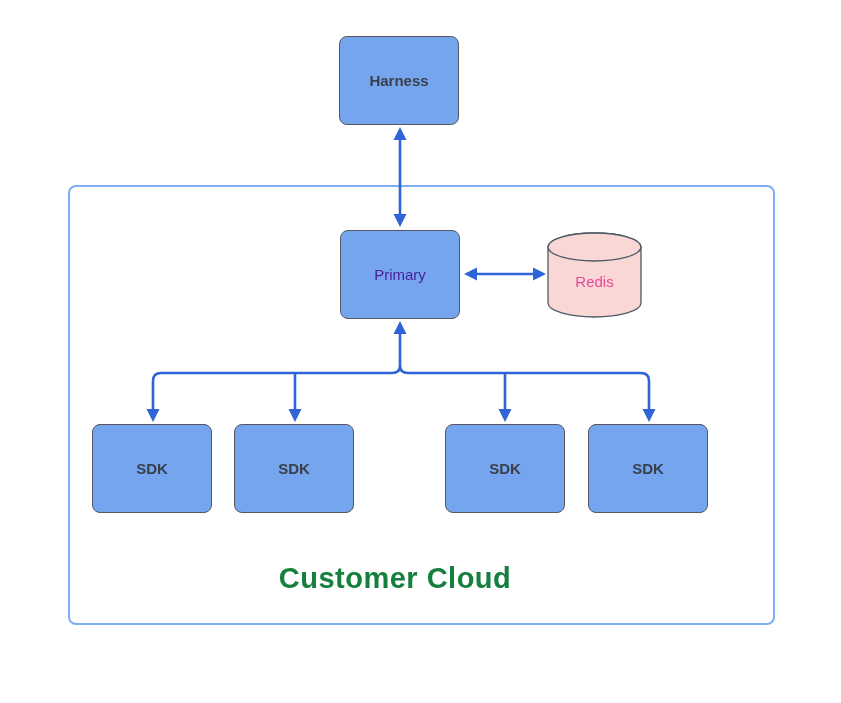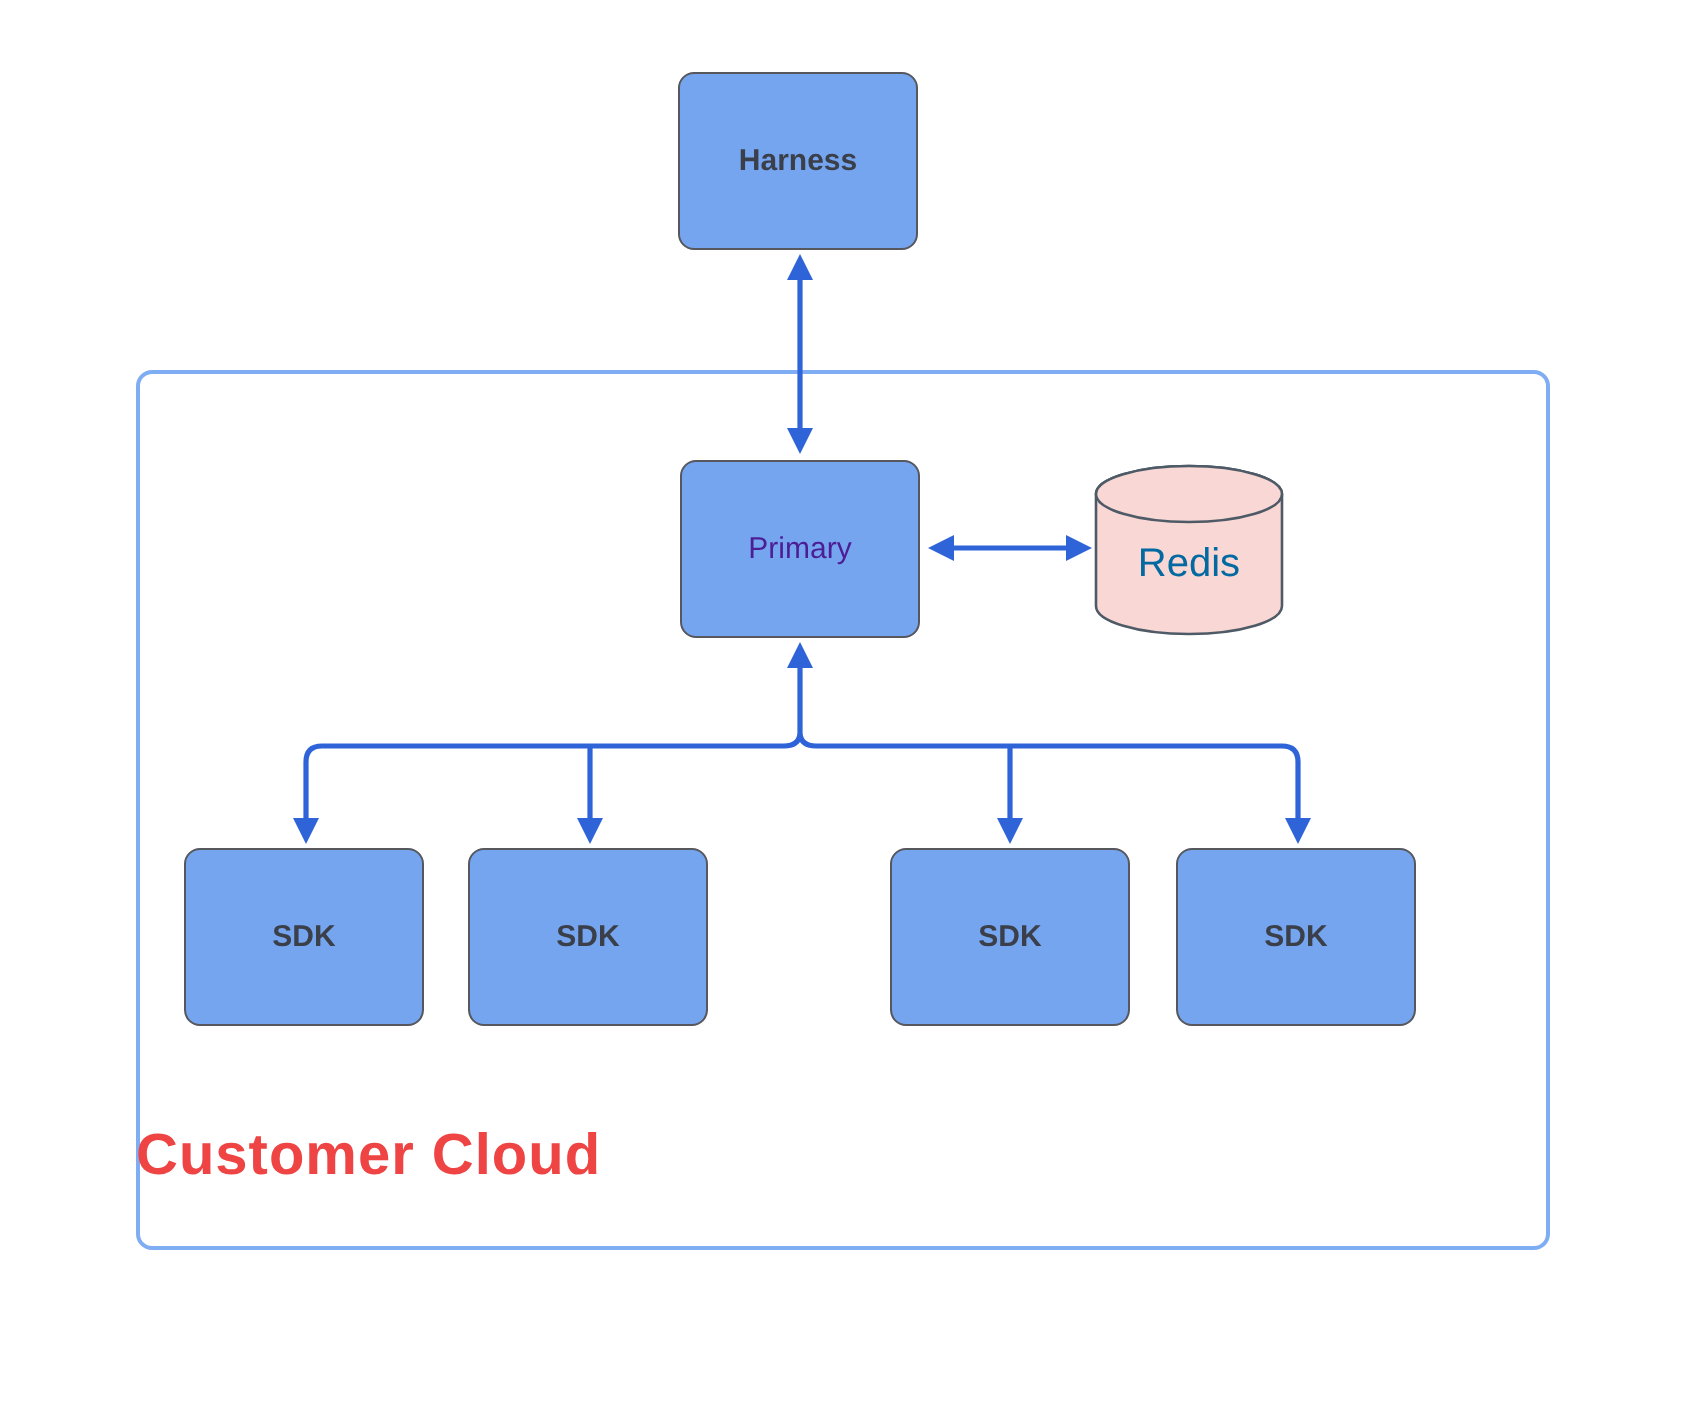--- a/index.html
+++ b/index.html
@@ -57,8 +57,8 @@
     width: 93px; height: 18px;
     line-height: 18px;
     text-align: center;
-    font-size: 20px;
-    color: #0369a1;
+    font-size: 15px;
+    color: #ec4899;
   }
   svg.layer {
     position: absolute;

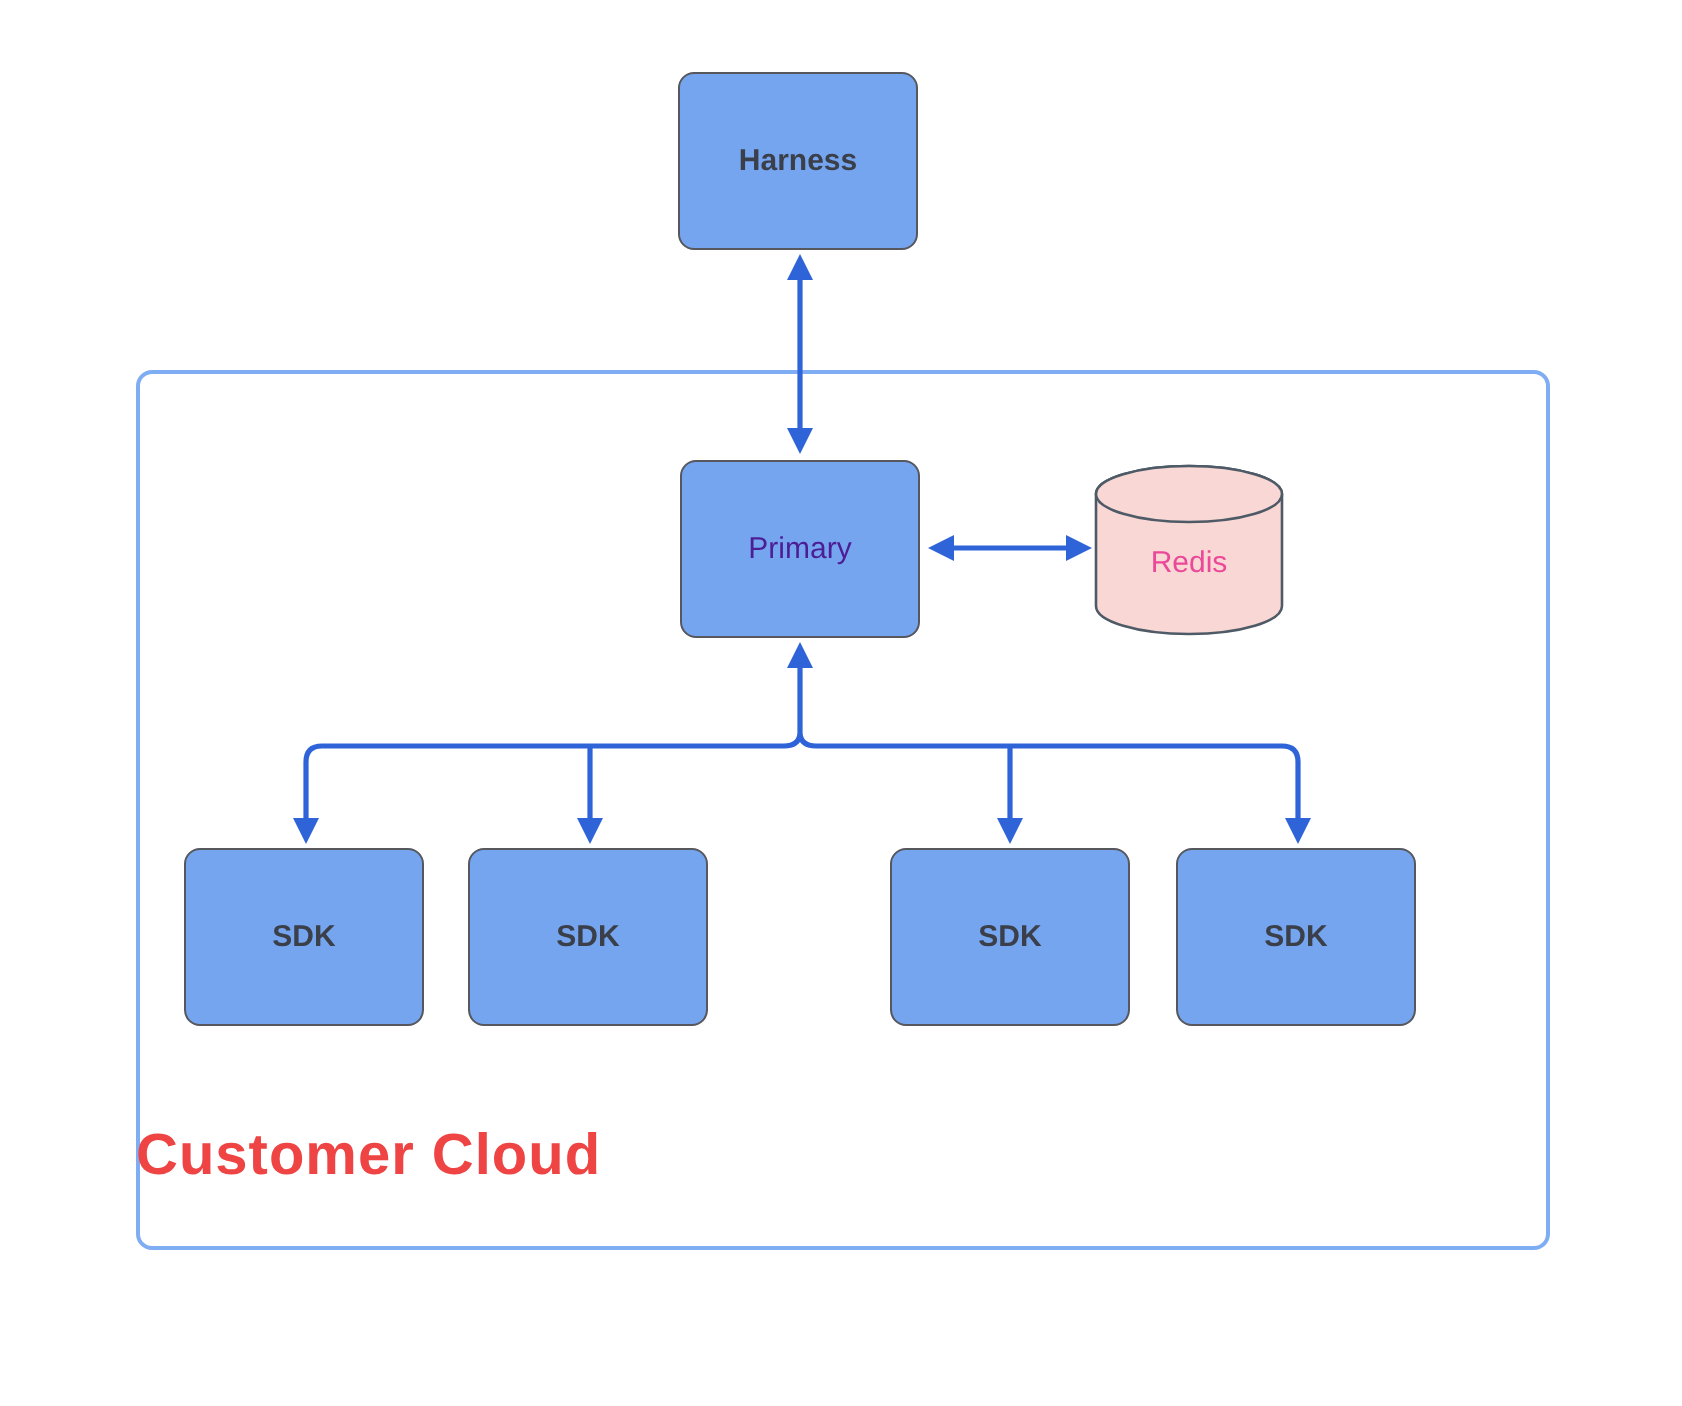--- a/index.html
+++ b/index.html
@@ -45,10 +45,10 @@
     position: absolute;
     left: 68px; top: 562px;
     width: 654px;
-    text-align: left;
+    text-align: center;
     font-size: 29px;
     font-weight: 700;
-    color: #ef4444;
+    color: #15803d;
     letter-spacing: 0.5px;
   }
   .redis-label {

